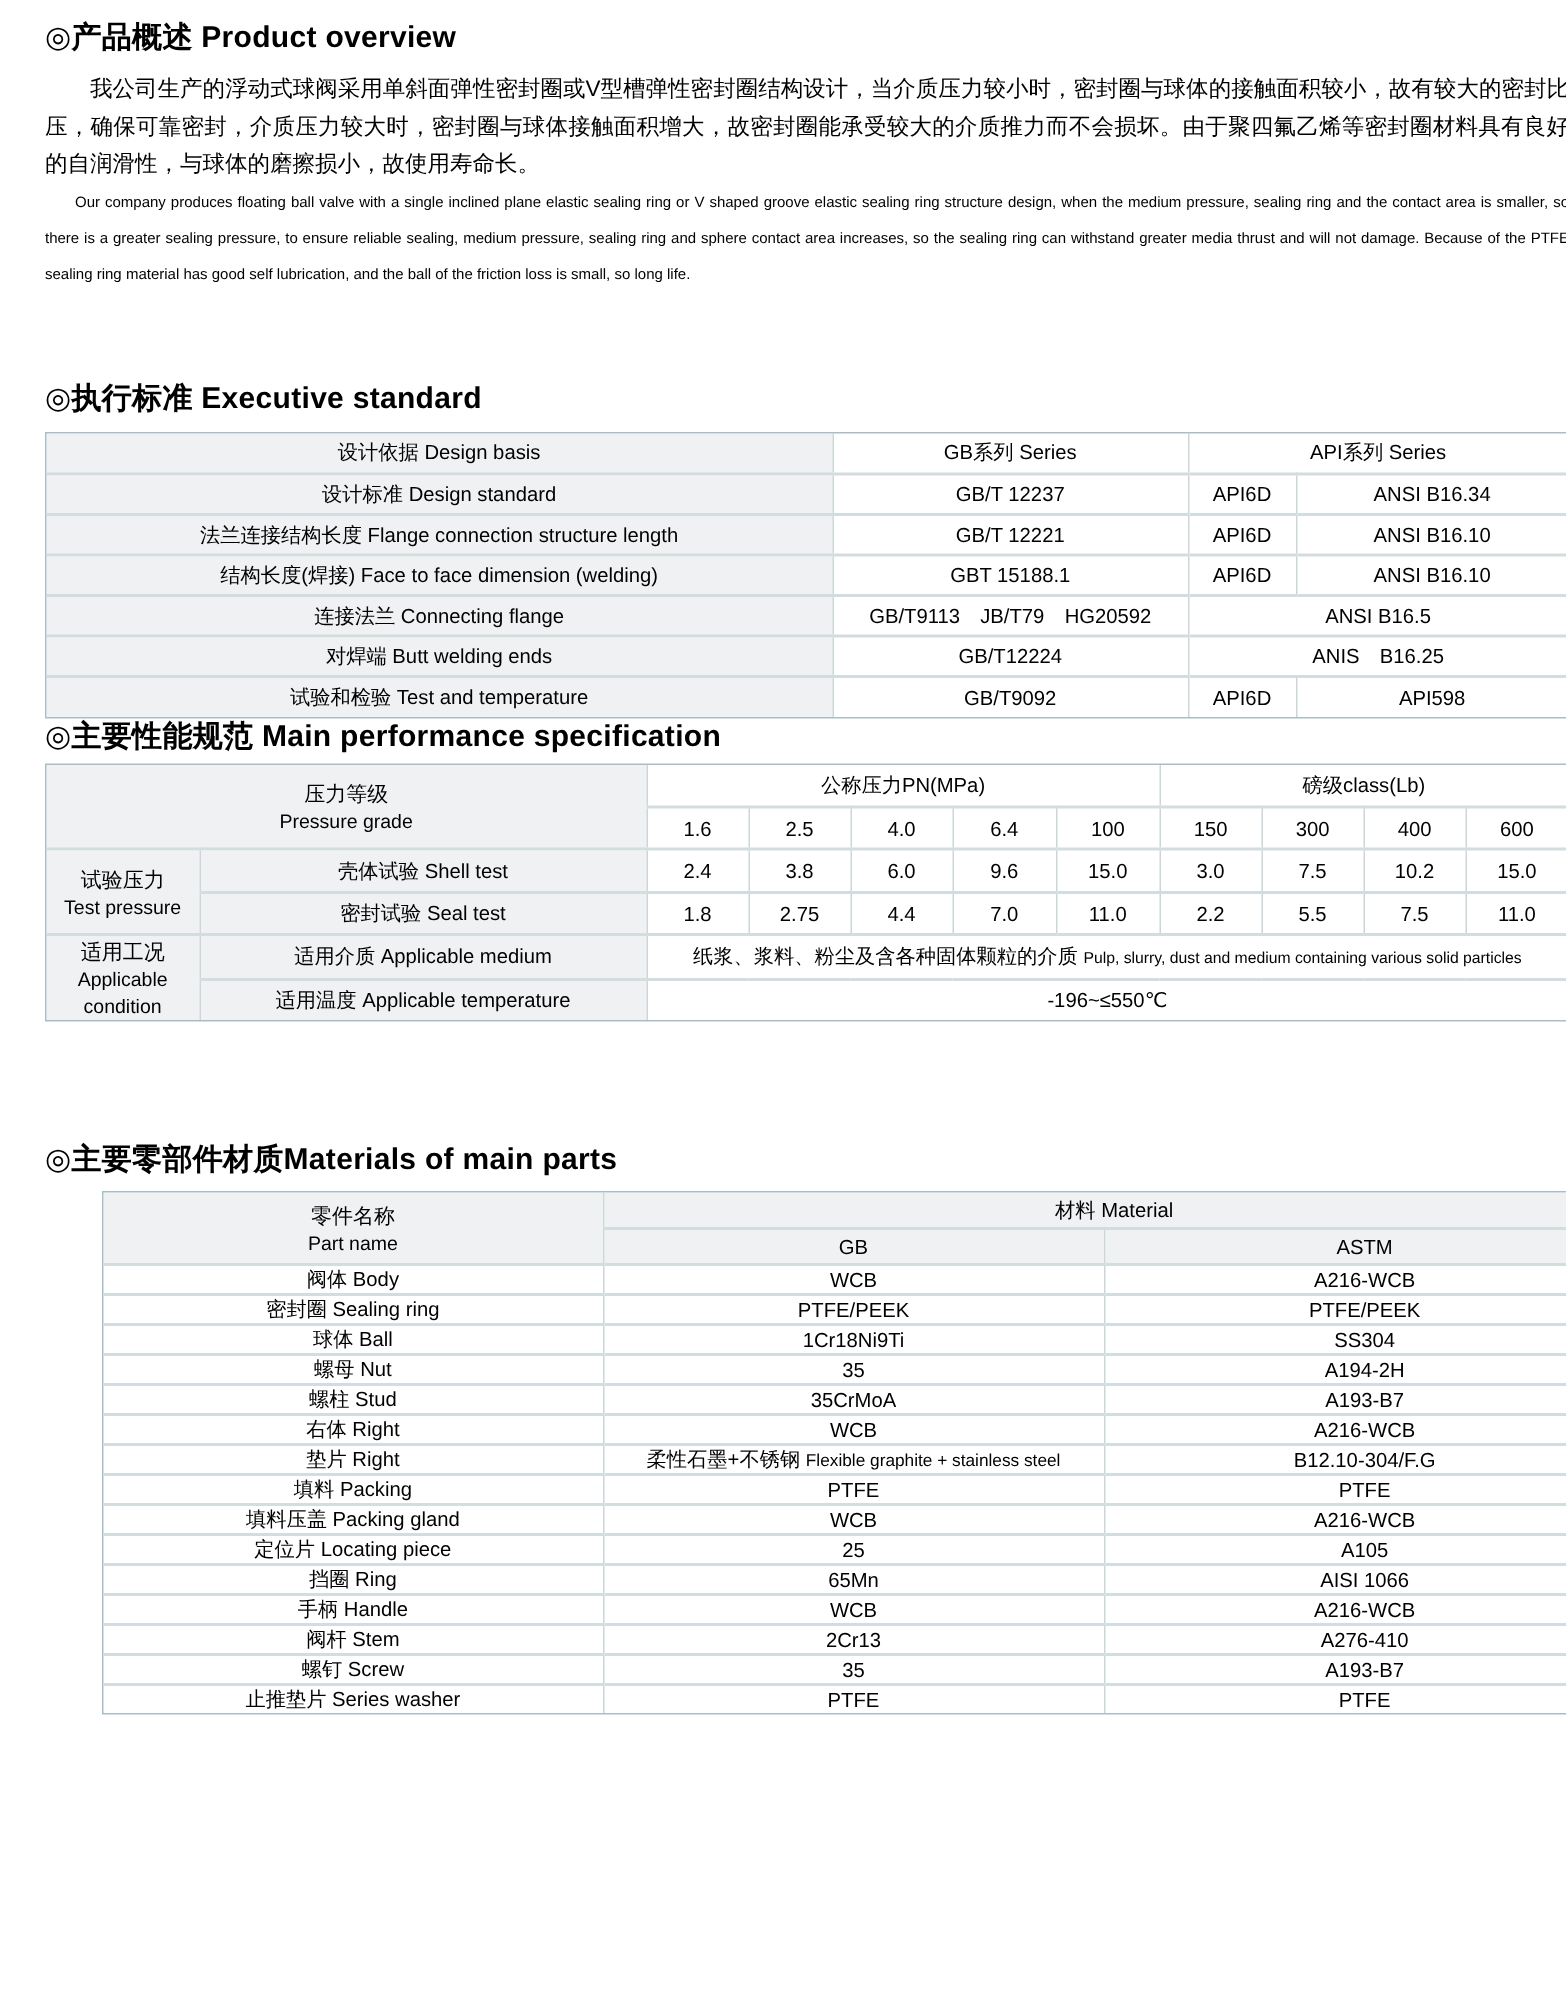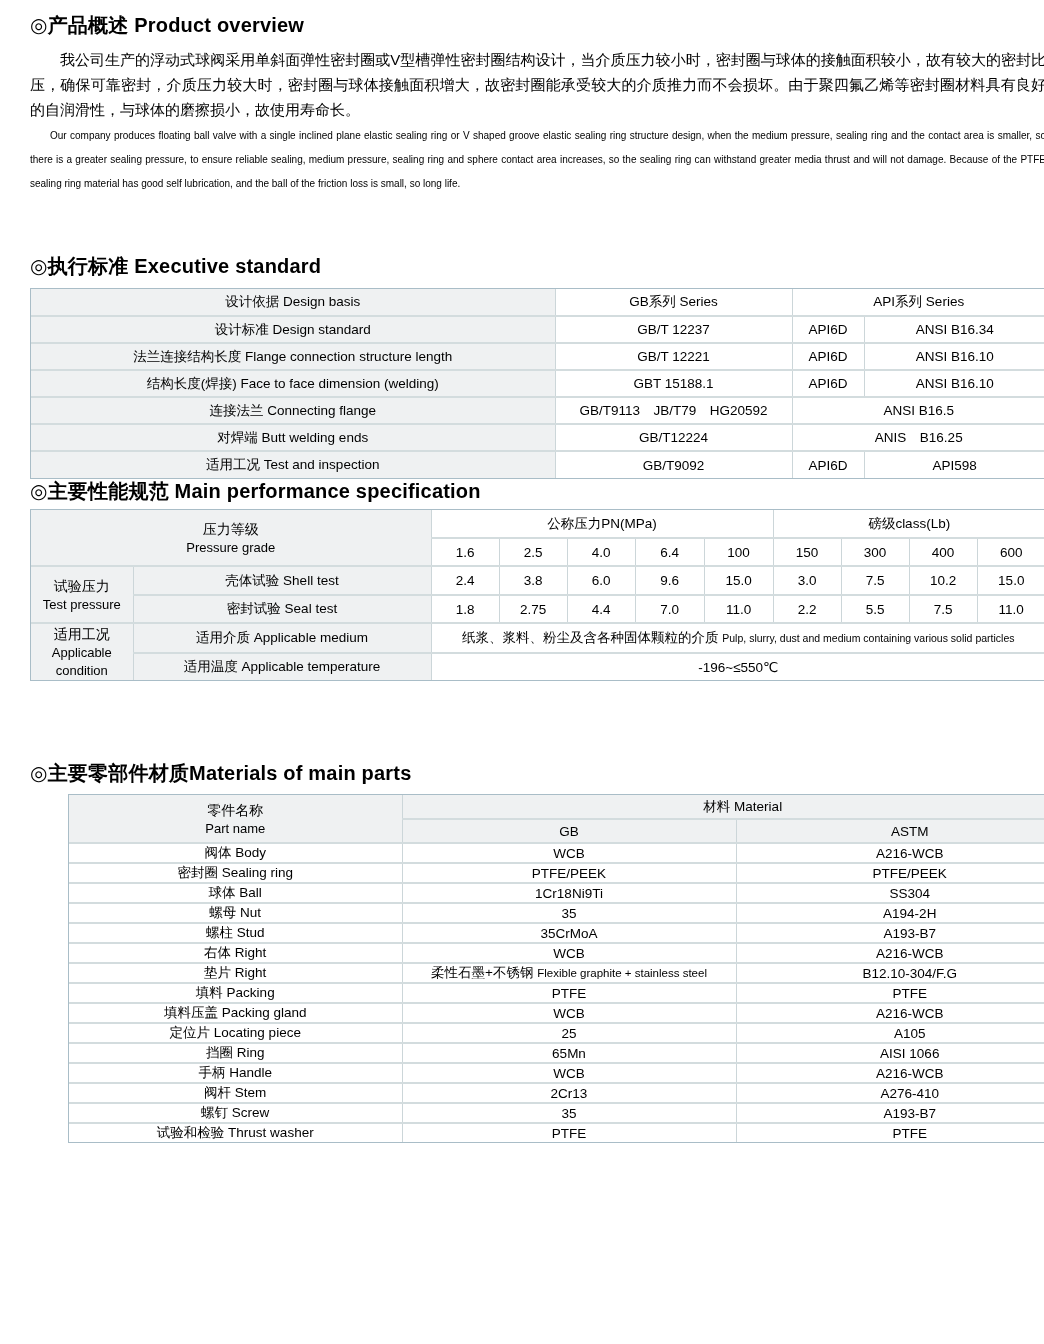--- a/index.html
+++ b/index.html
@@ -93,7 +93,7 @@
         <td colspan="2">ANIS　B16.25</td>
       </tr>
       <tr>
-        <td class="lab">适用工况 Test and inspection</td>
+        <td class="lab">试验和检验 Test and temperature</td>
         <td>GB/T9092</td>
         <td>API6D</td>
         <td>API598</td>

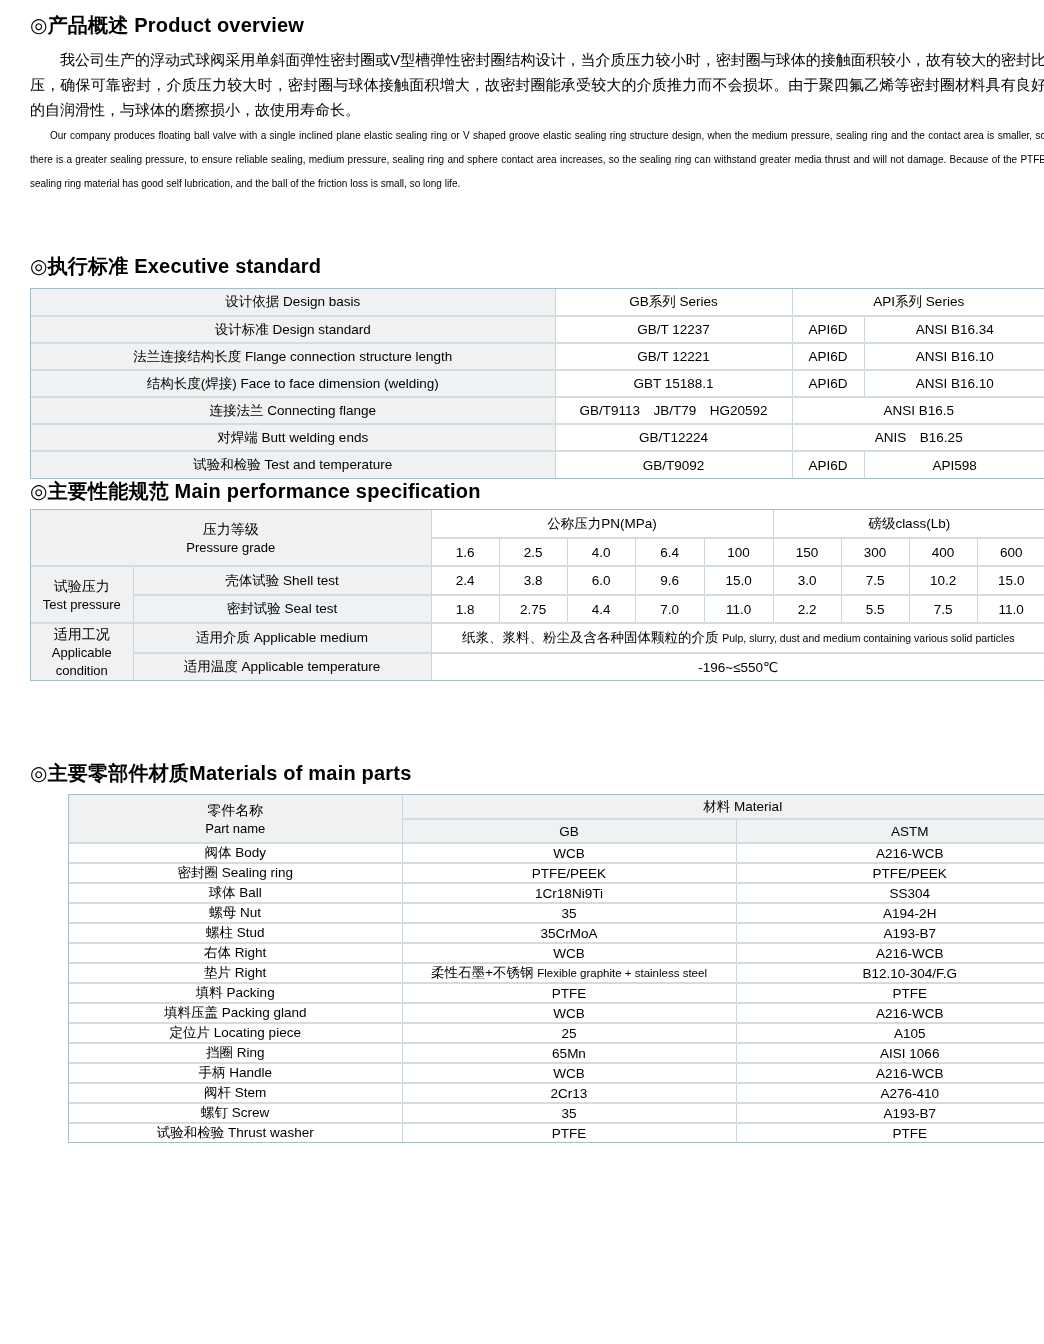--- a/index.html
+++ b/index.html
@@ -279,7 +279,7 @@
         <td>A193-B7</td>
       </tr>
       <tr class="dr">
-        <td>试验和检验 Thrust washer</td>
+        <td>止推垫片 Series washer</td>
         <td>PTFE</td>
         <td>PTFE</td>
       </tr>

